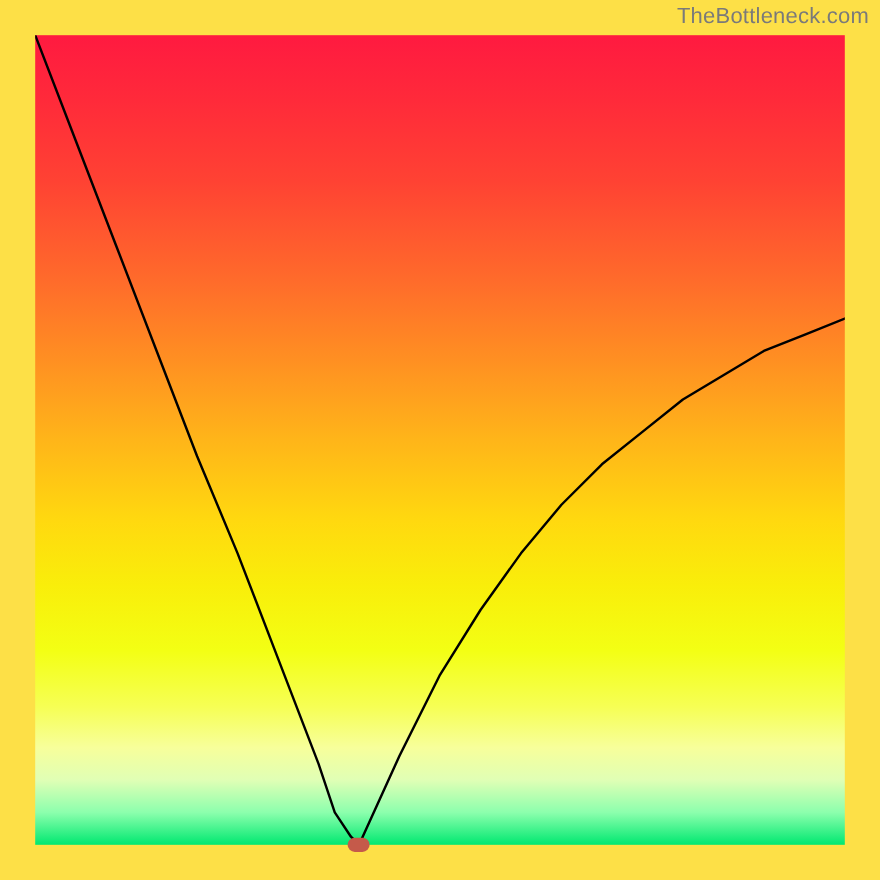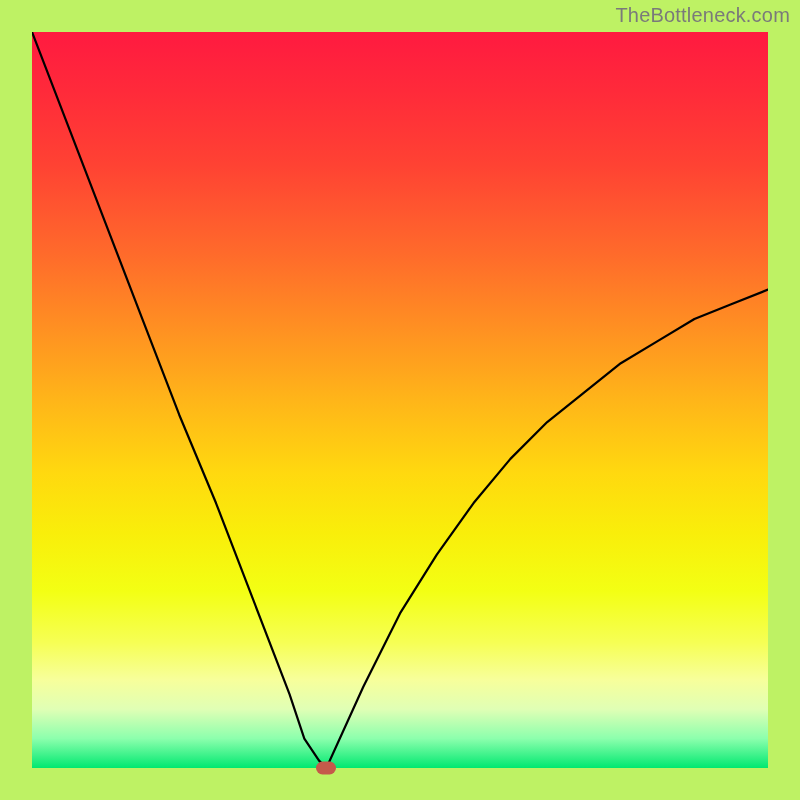--- a/index.html
+++ b/index.html
@@ -9,7 +9,7 @@
   .frame {
     position: absolute;
     inset: 0;
-    background: #bef264;
+    background: #fde047;
   }
 
   .plot {

